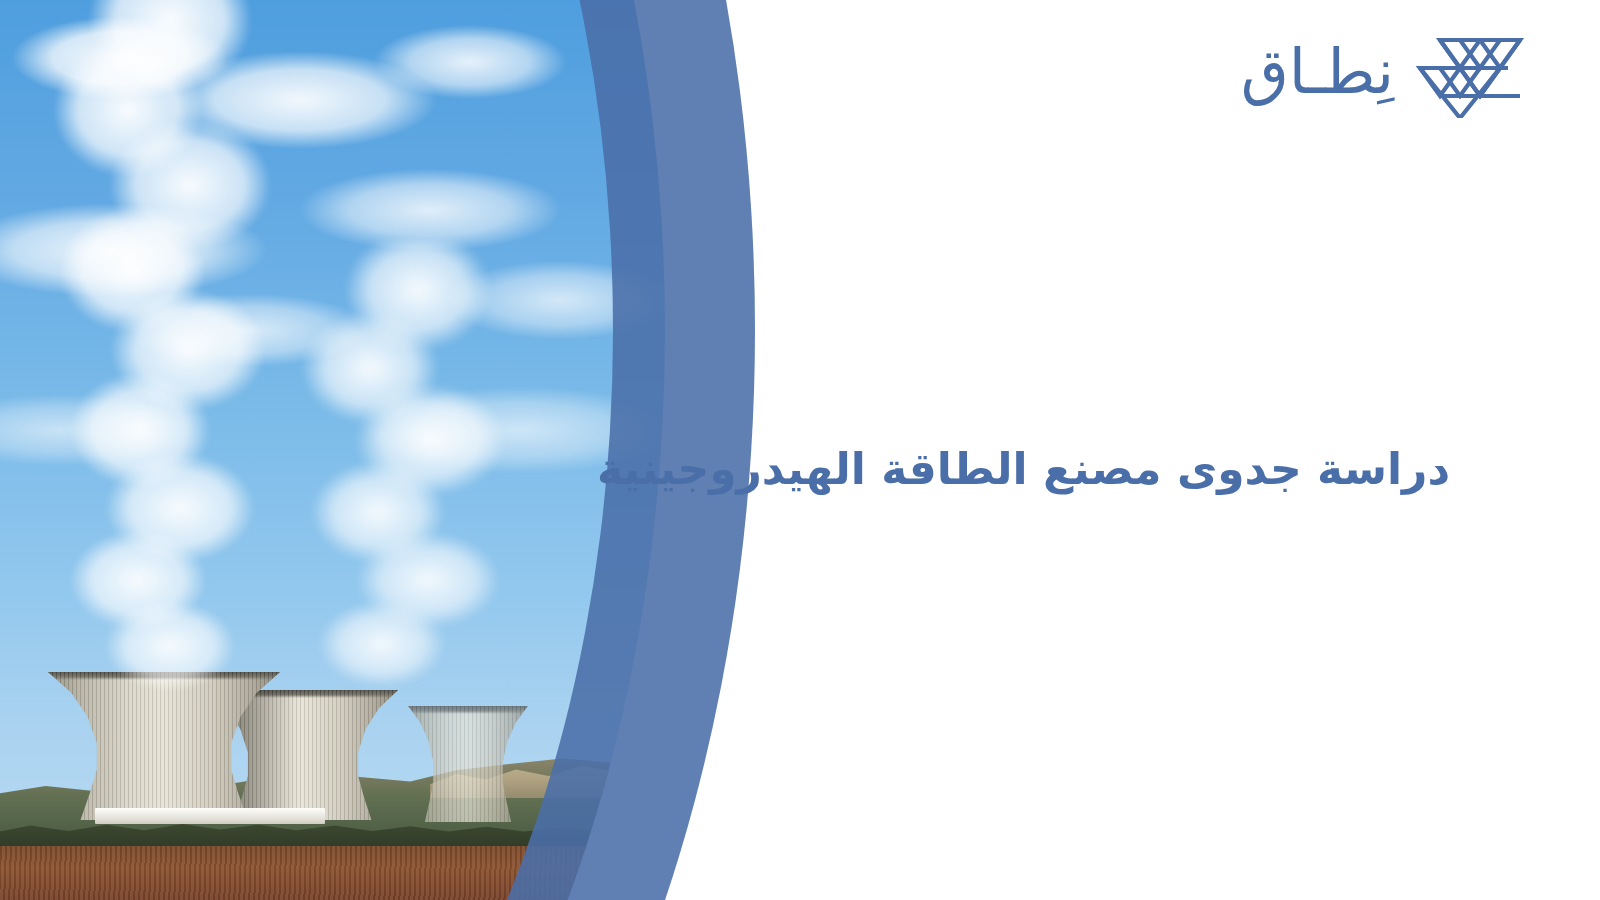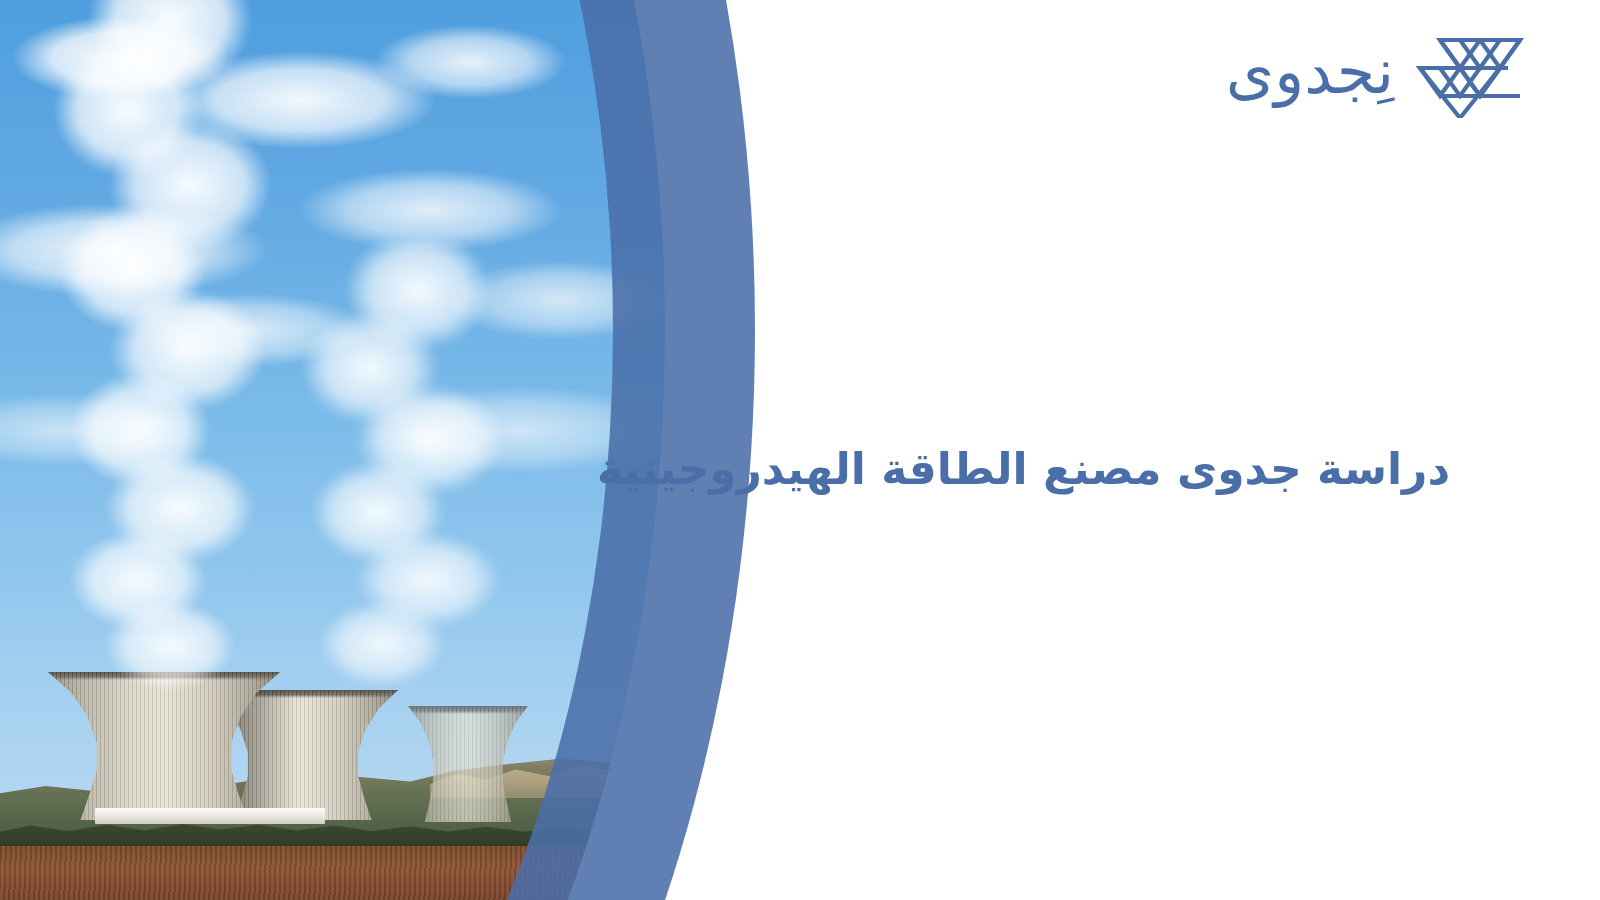--- a/index.html
+++ b/index.html
@@ -353,7 +353,7 @@
         <path d="M32 70 H112"></path>
       </g>
     </svg>
-    <span id="logo-word">نِجدوى</span>
+    <span id="logo-word">نِطـاق</span>
   </div>
 
   <h1 id="slide-title">دراسة جدوى مصنع الطاقة الهيدروجينية</h1>

